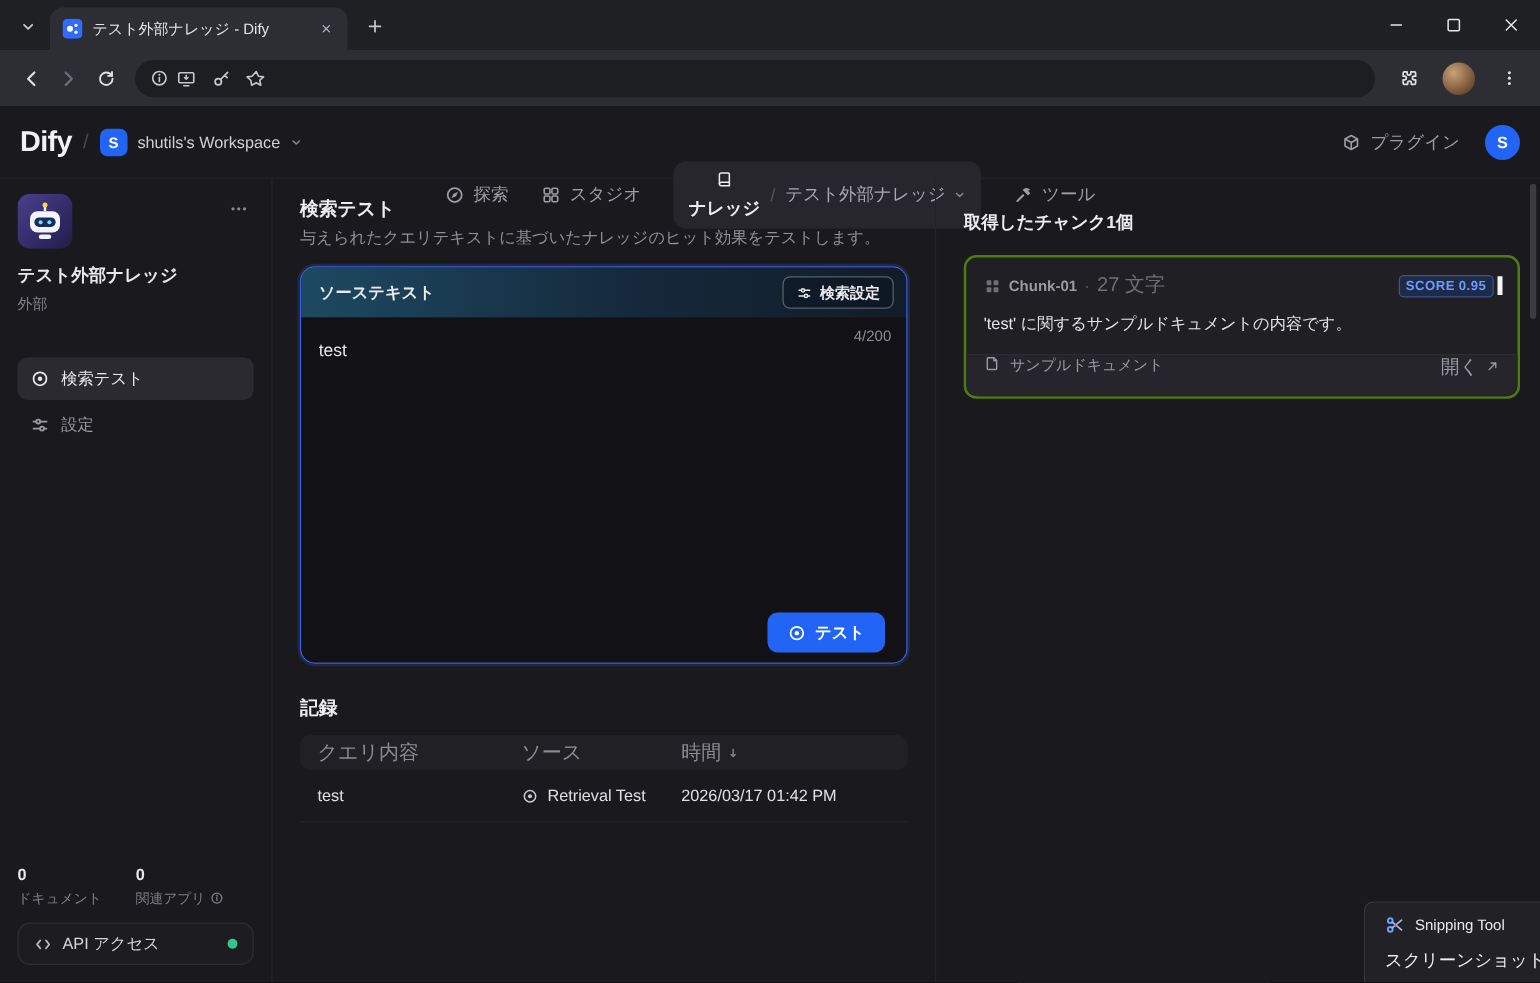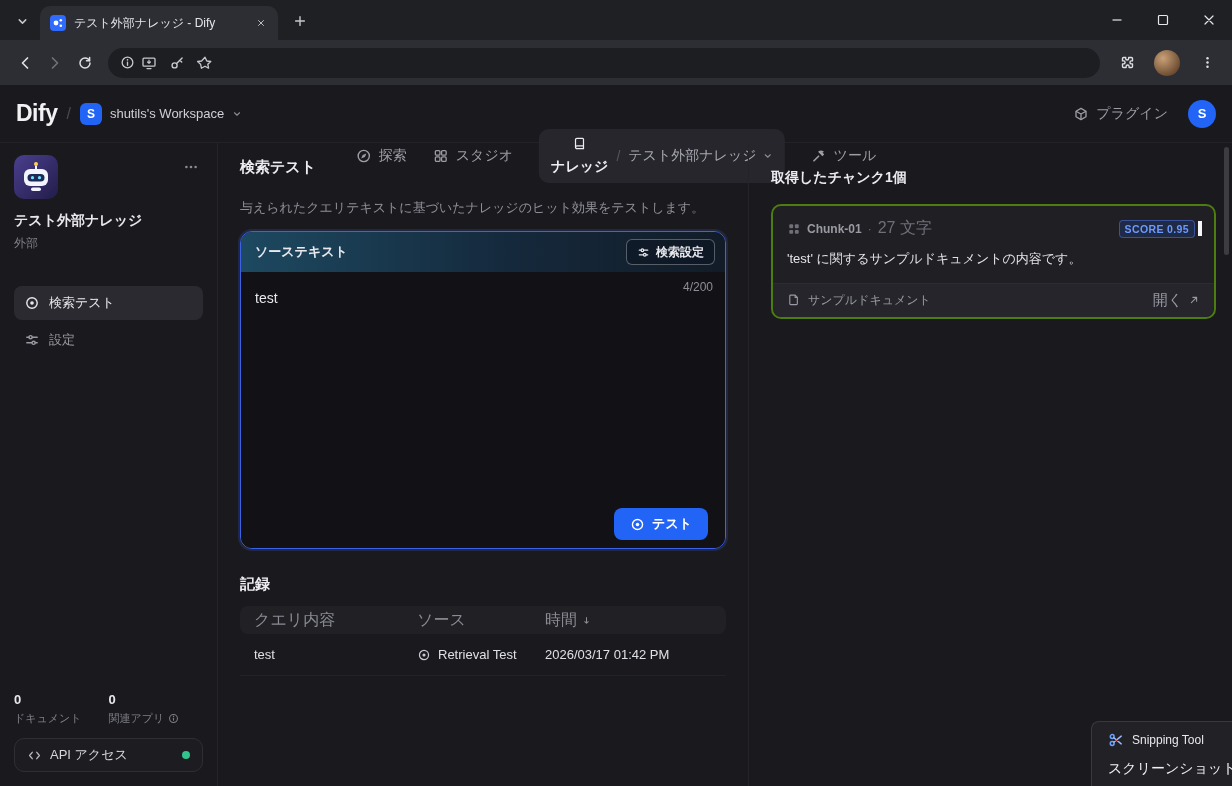--- a/index.html
+++ b/index.html
@@ -64,7 +64,7 @@
   
   .main { width:530px; padding:15px 22px 0; }
   .main-title { font-size:15px; font-weight:700; color:#ececf1; }
-  .main-desc { margin-top:22px; font-size:13px; color:#8f8f98; }
+  .main-desc { margin-top:4px; font-size:13px; color:#8f8f98; }
   .src-panel { margin-top:14px; height:318px; border:1px solid #3c62e8; border-radius:12px; box-shadow:0 0 0 2px rgba(60,98,232,0.20); overflow:hidden; display:flex; flex-direction:column; }
   .src-header { height:40px; flex:none; display:flex; align-items:center; padding:0 10px 0 14px; background:linear-gradient(90deg,#1d4961,#15293c 55%,#121c28); }
   .src-title { font-size:13px; font-weight:700; color:#e9e9ee; }

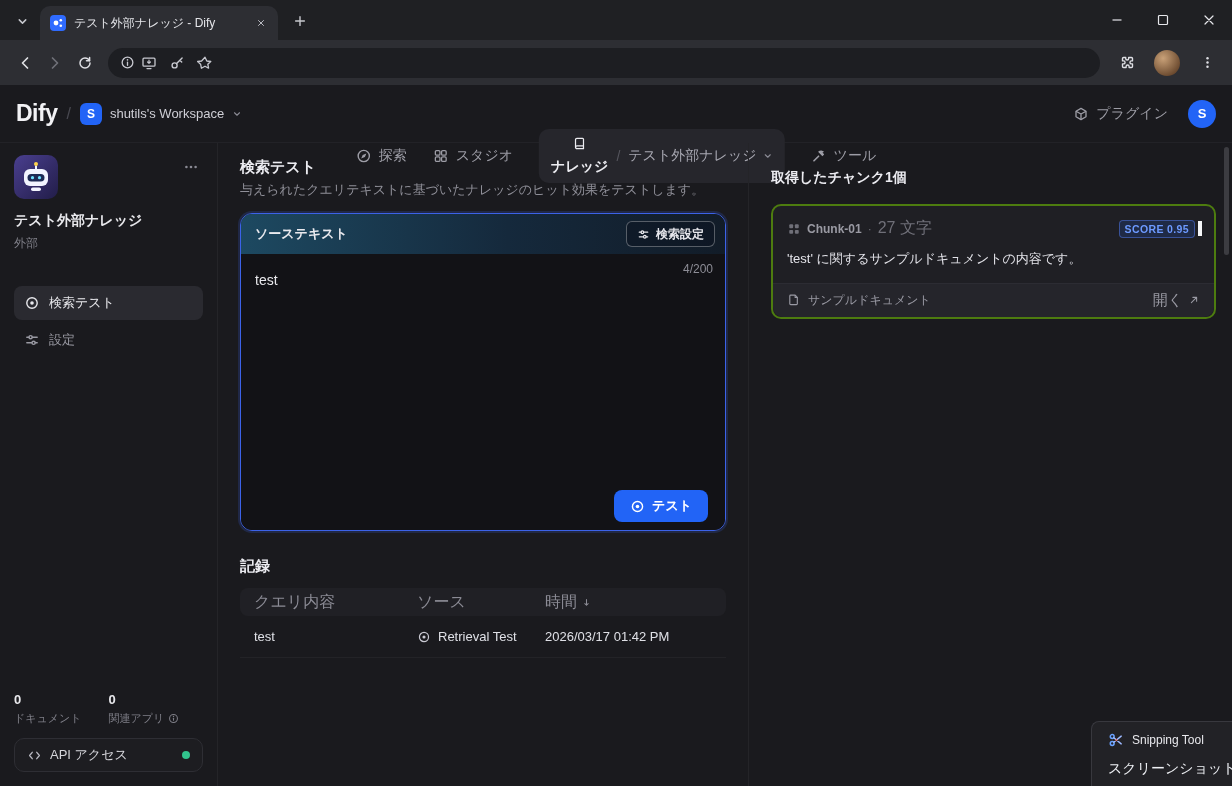--- a/index.html
+++ b/index.html
@@ -93,7 +93,7 @@
   .score-badge { display:flex; align-items:center; gap:3px; padding:2px 5px; border-radius:4px; background:rgba(34,100,246,0.16); border:1px solid rgba(91,134,255,0.45); color:#6d9aff; font-size:10.5px; font-weight:700; letter-spacing:0.4px; }
   .text-cursor { width:4px; height:15px; background:#f5f6f8; margin-left:3px; }
   .chunk-content { padding:10px 14px 14px; font-size:13px; color:#e4e4ea; line-height:1.5; }
-  .chunk-foot { height:34px; display:flex; align-items:center; padding:0 14px; gap:7px; background:#25252b; border-top:1px solid #2c2c33; border-radius:0 0 10px 10px; }
+  .chunk-foot { height:34px; display:flex; align-items:flex-start; padding:0 14px; gap:7px; background:#25252b; border-top:1px solid #2c2c33; border-radius:0 0 10px 10px; }
   .chunk-doc { font-size:12px; color:#9a9aa4; }
   .open-link { margin-left:auto; display:flex; align-items:center; gap:5px; background:transparent; border:none; color:#9a9aa4; font-size:15px; }
 

